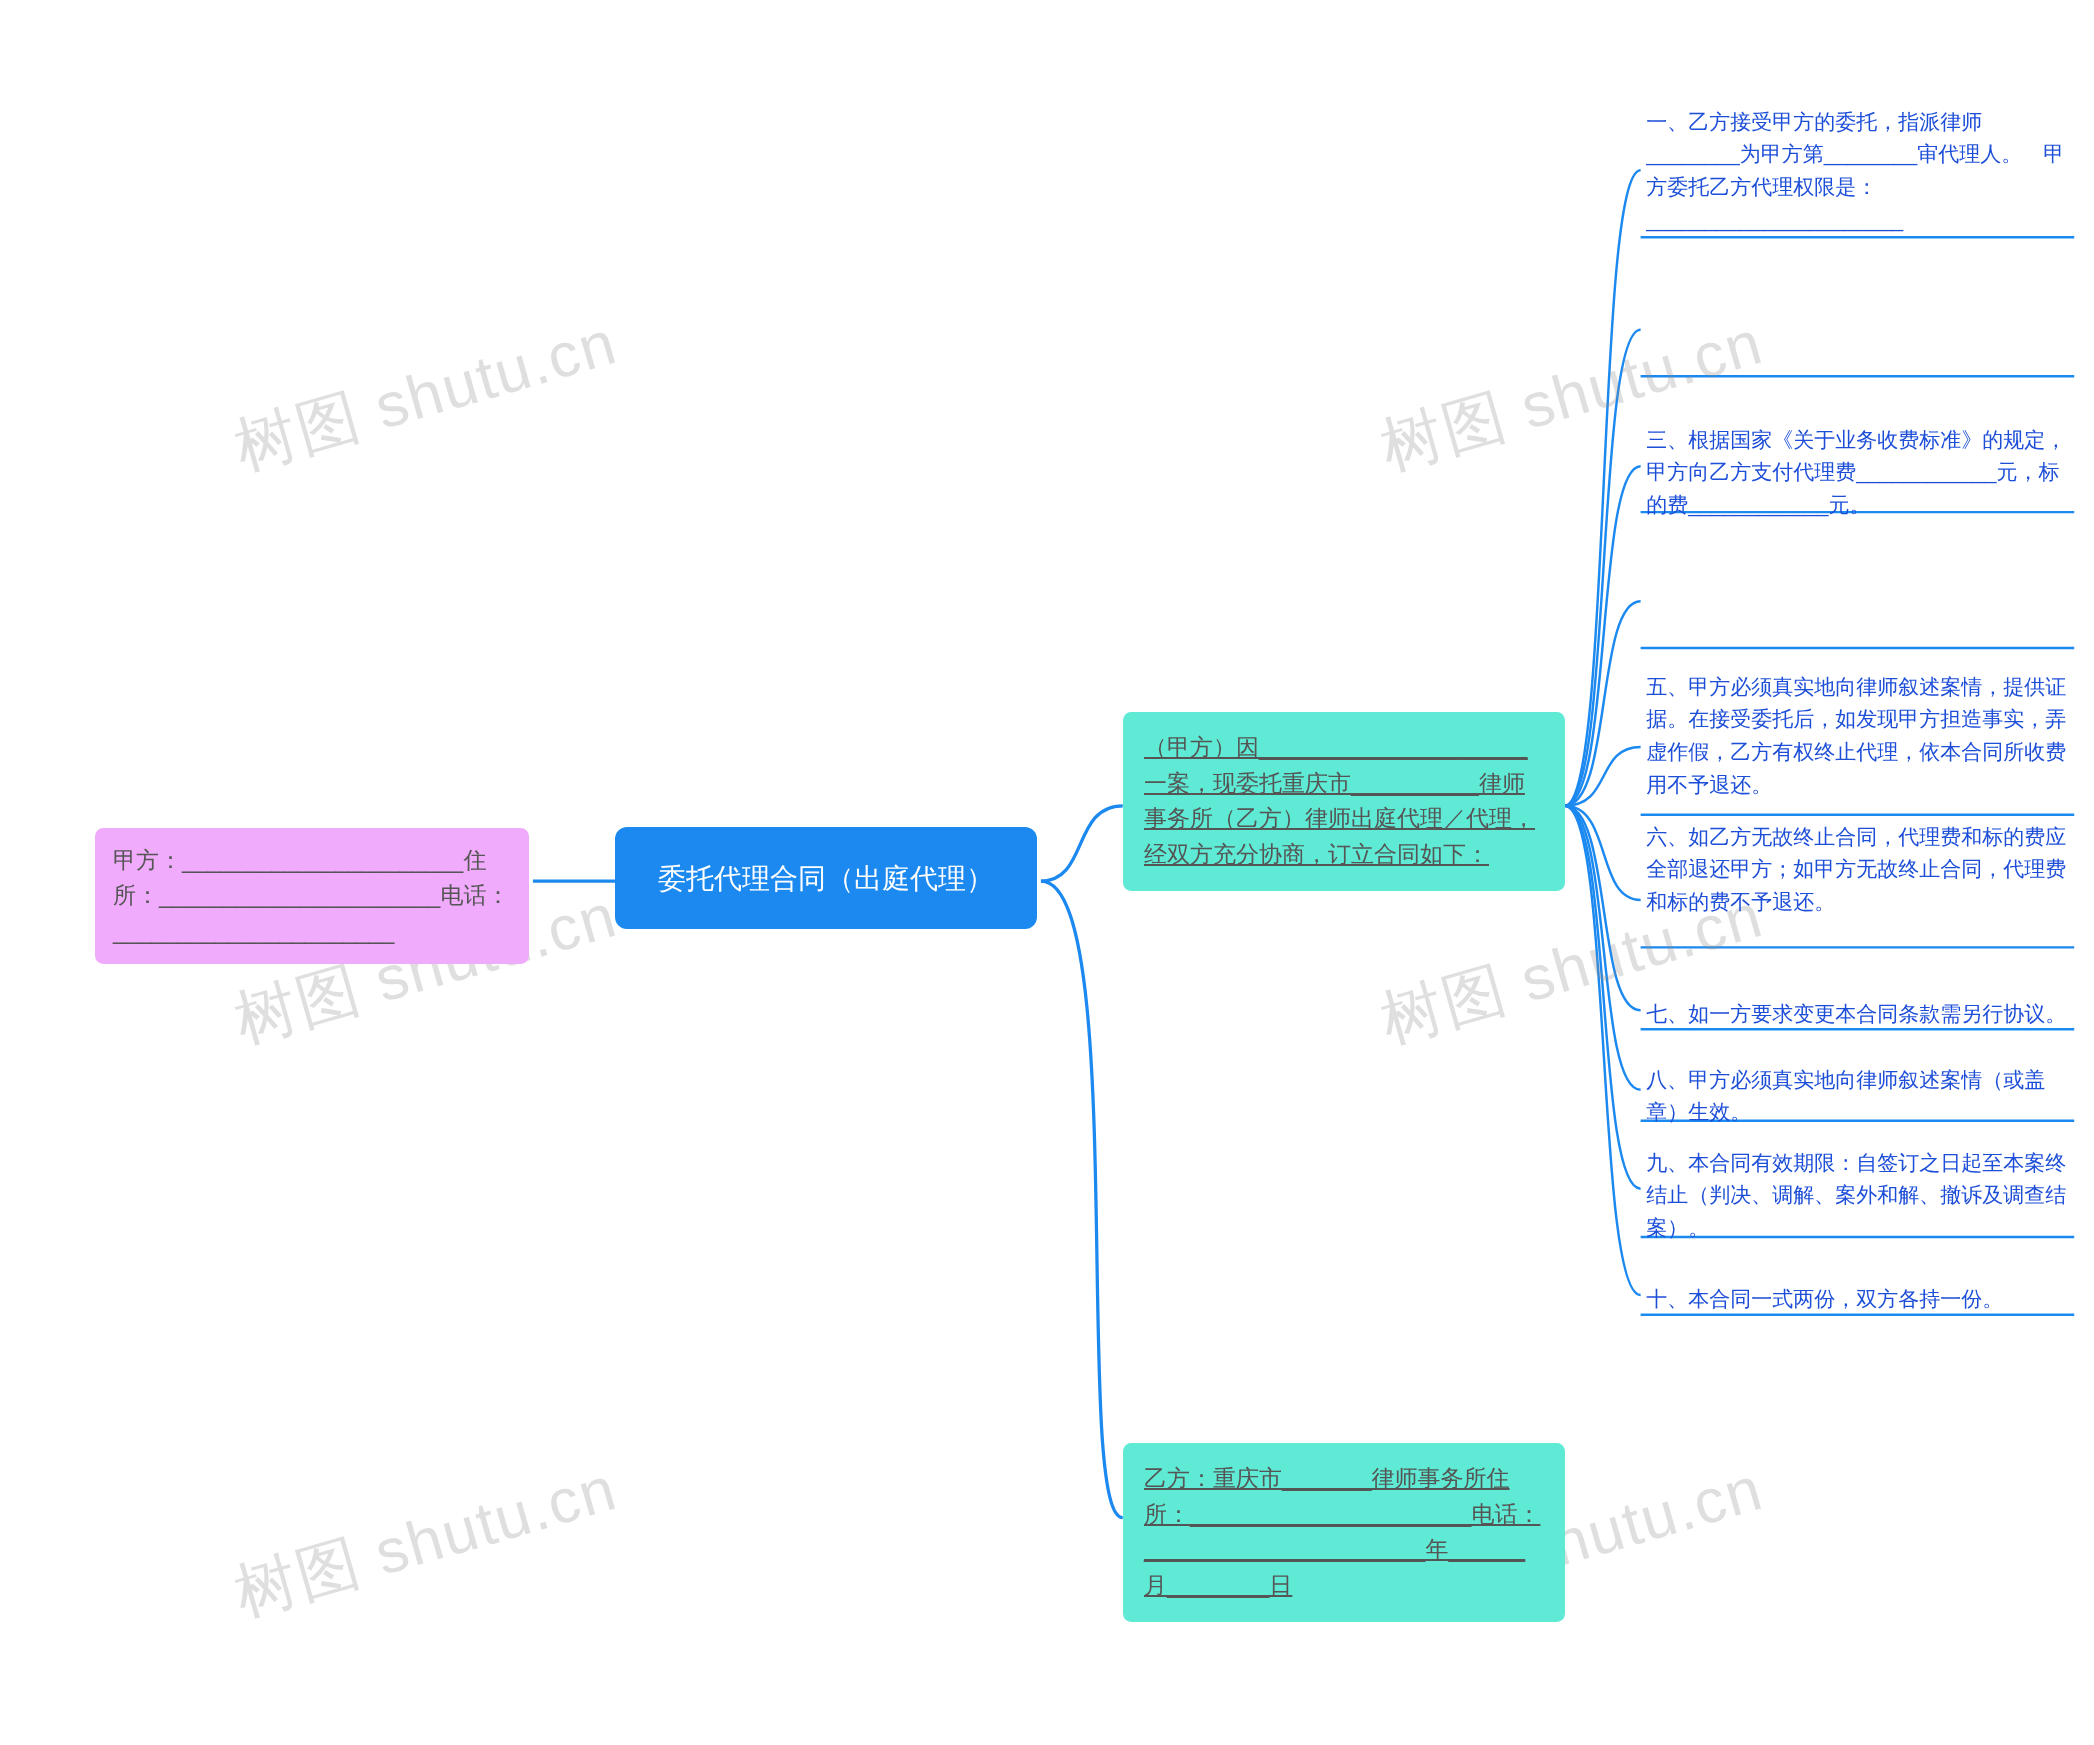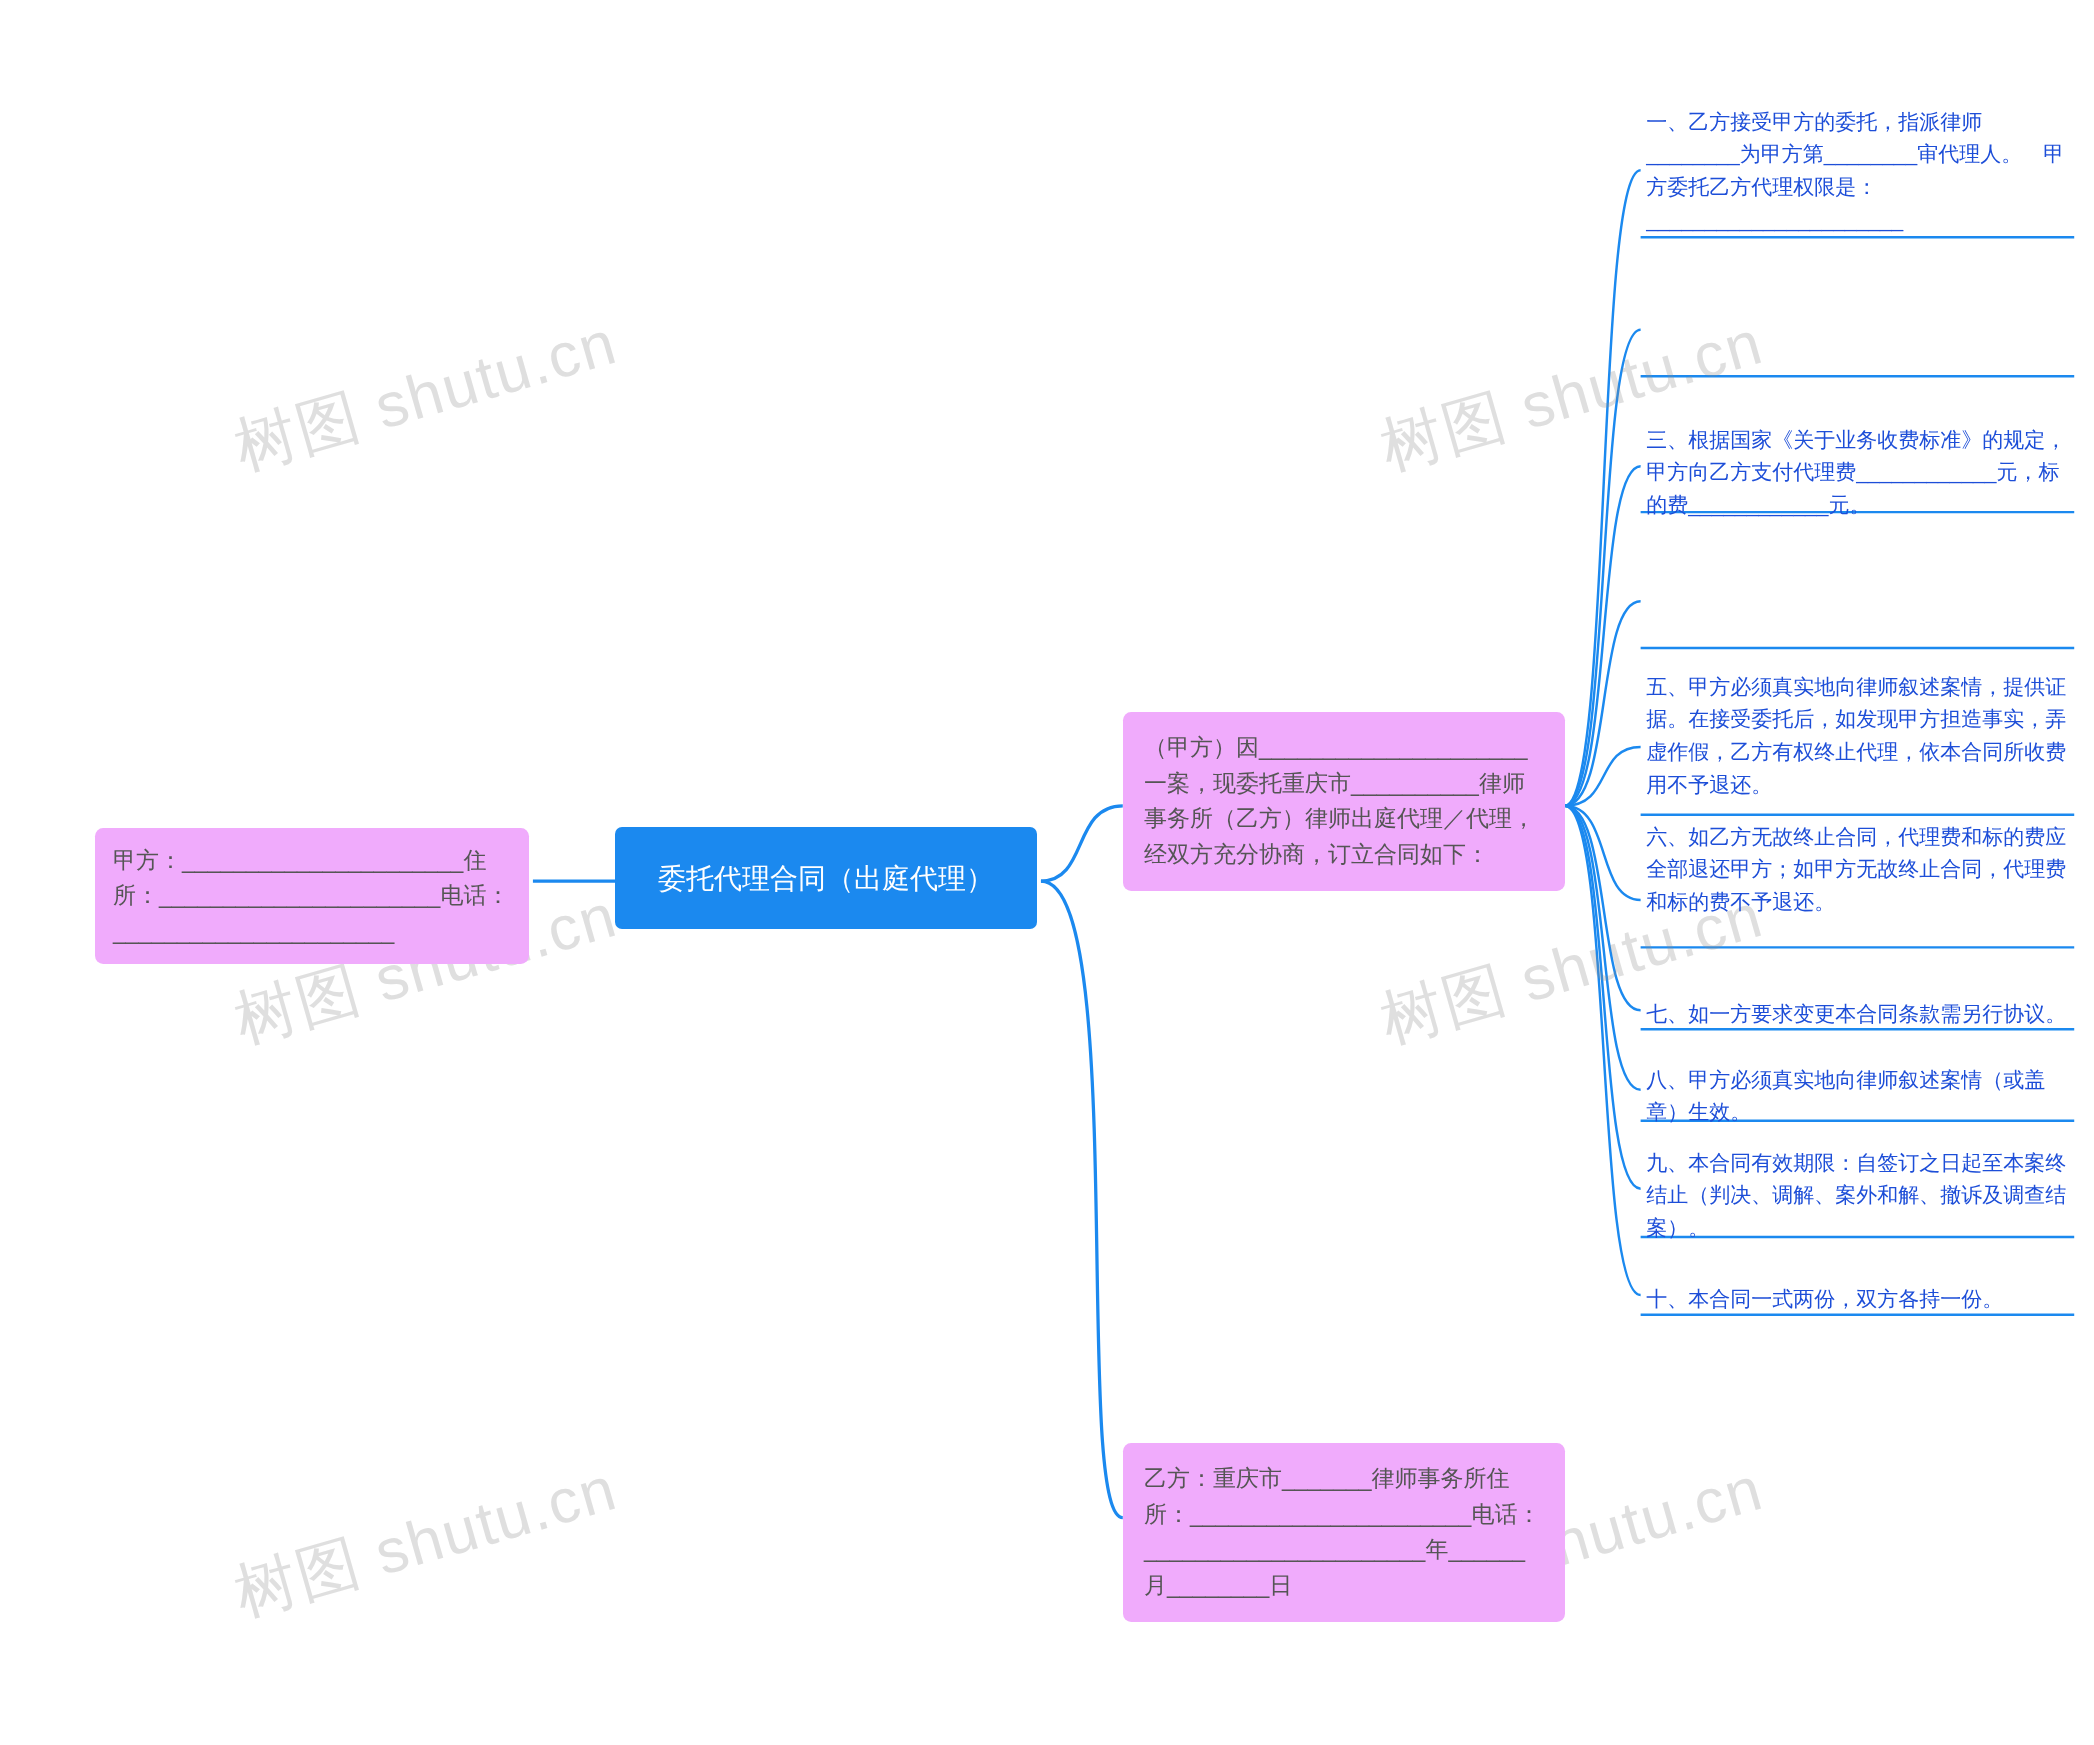--- a/index.html
+++ b/index.html
@@ -50,9 +50,10 @@
   }
   .node-branch {
     width: 442px;
-    background: #f0abfc;
+    background: #5eead4;
     border-radius: 8.2px;
     padding: 18px 21px;
+    text-decoration: underline;
   }
   .node-leaf {
     width: 434px;

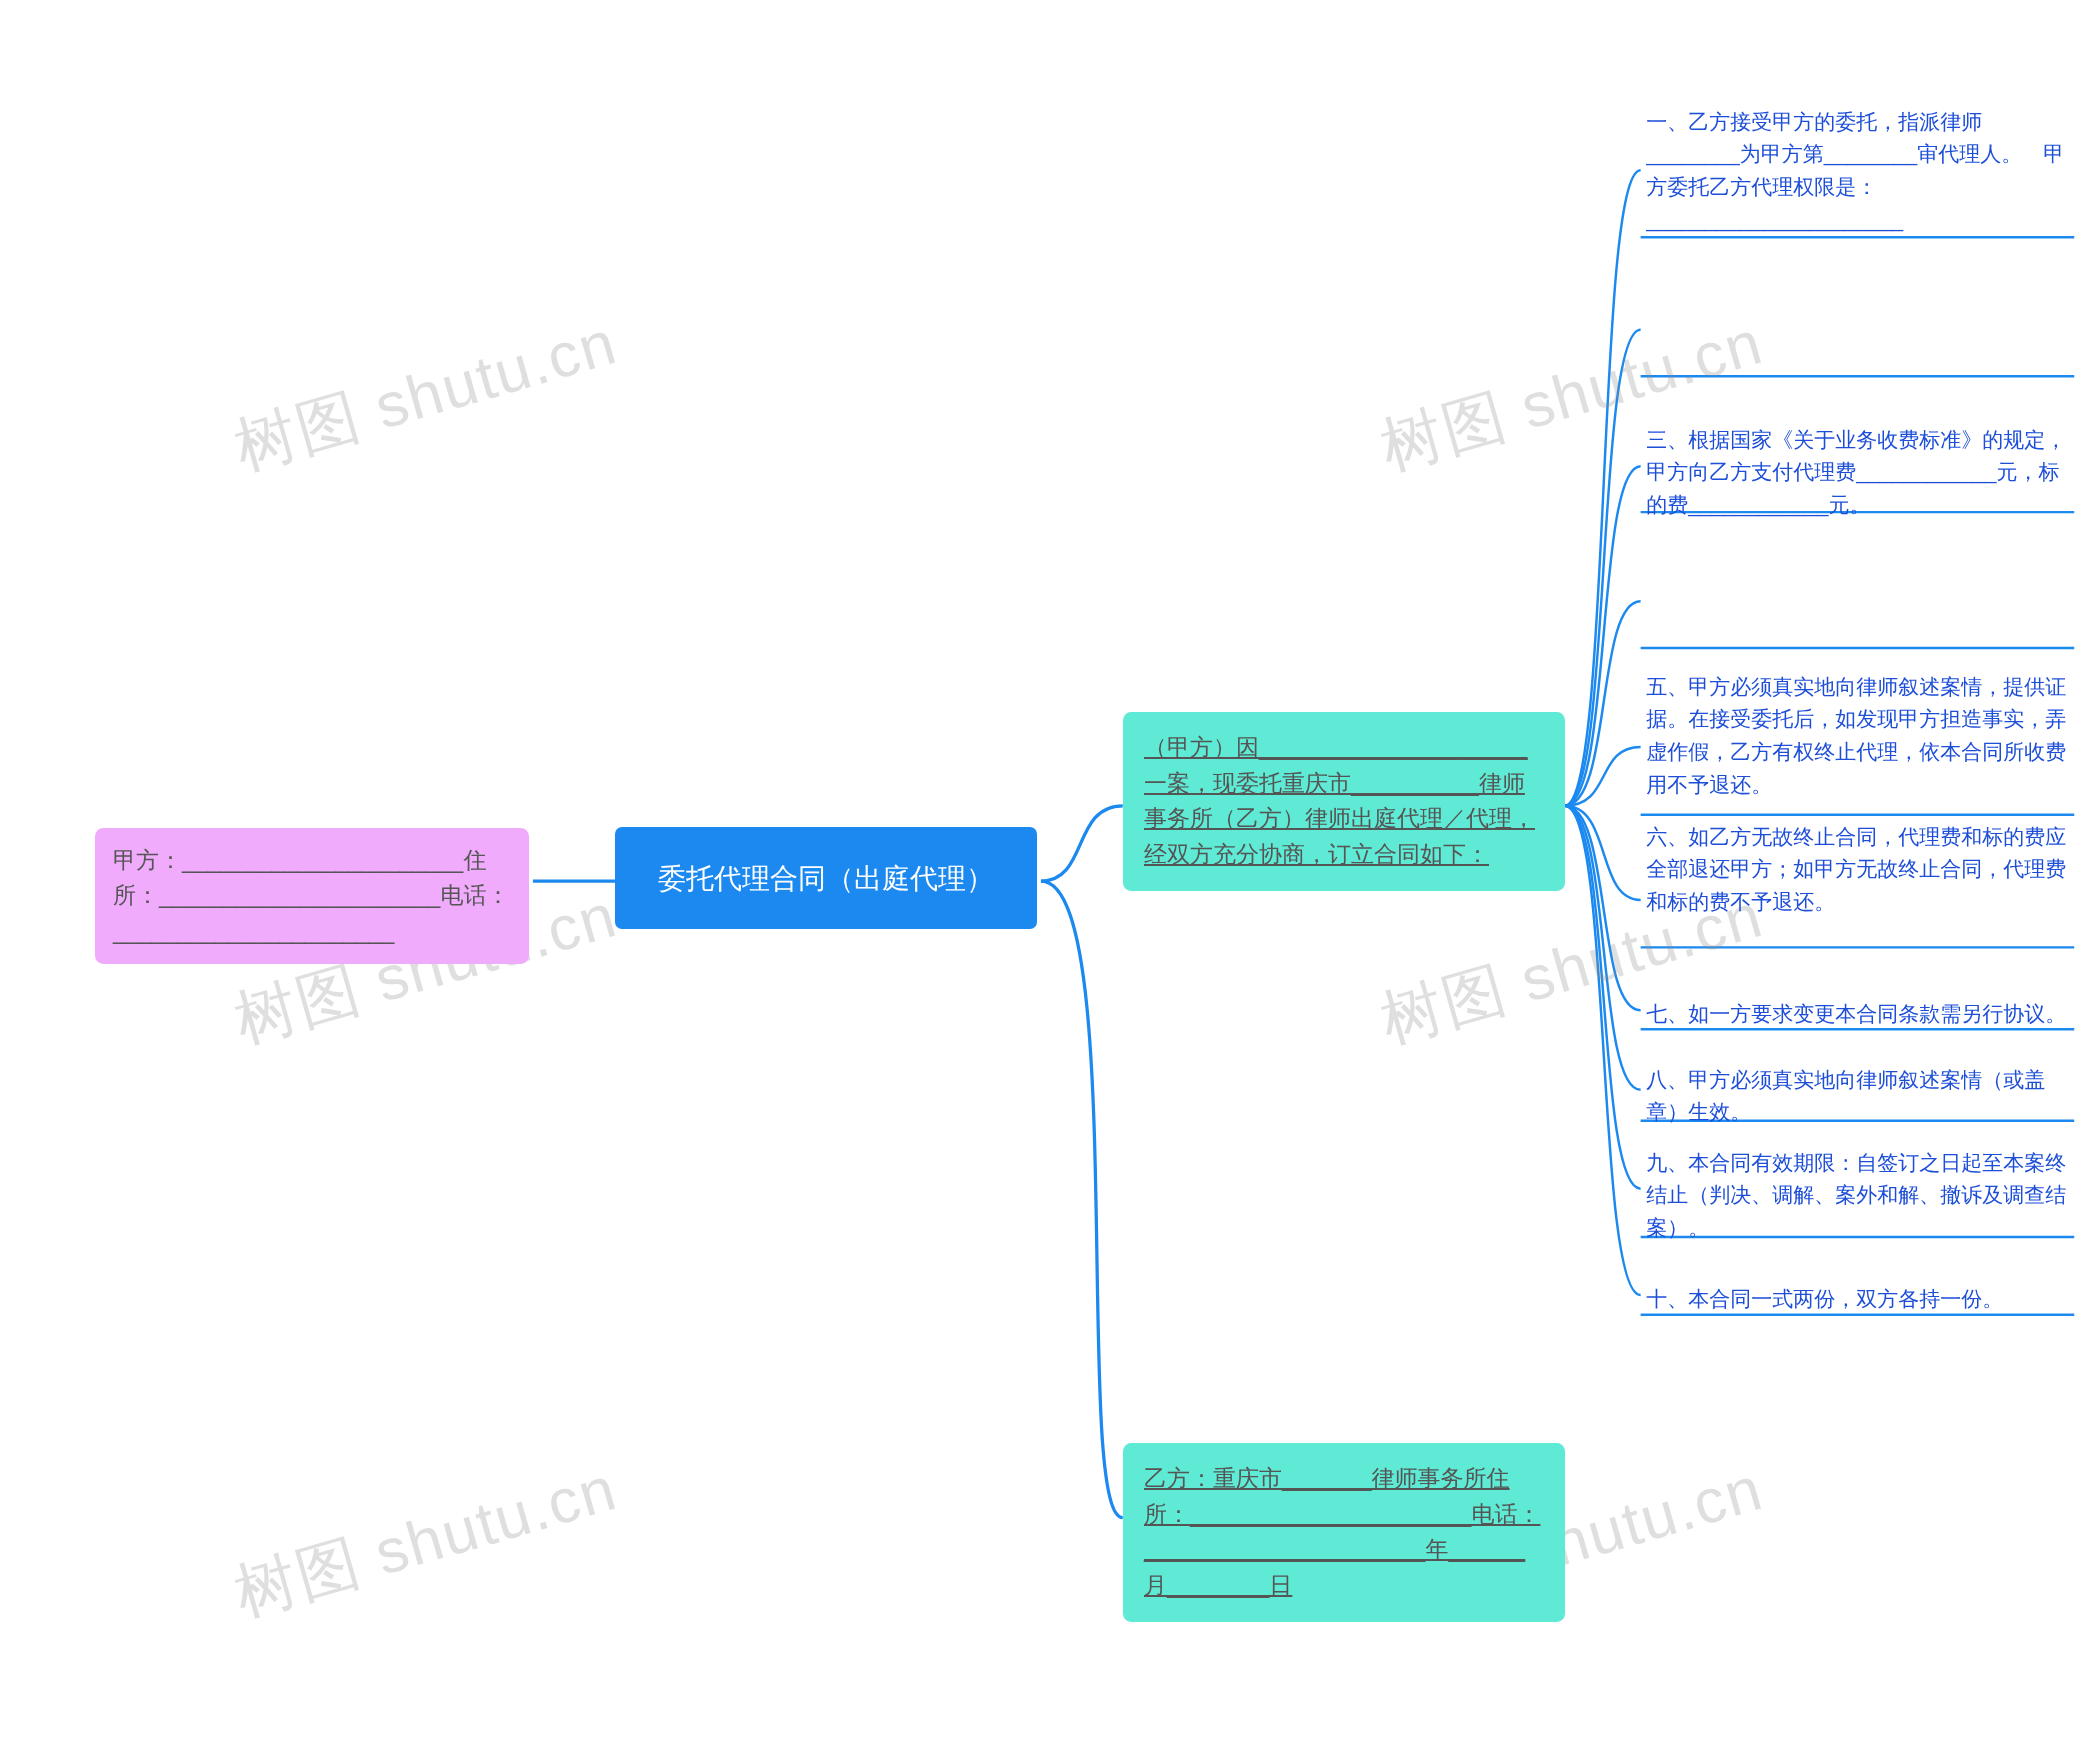--- a/index.html
+++ b/index.html
@@ -44,7 +44,7 @@
     color: #ffffff;
     font-size: 28px;
     padding: 29.5px 23px;
-    border-radius: 7px;
+    border-radius: 12px;
     text-align: center;
     font-weight: 500;
   }

